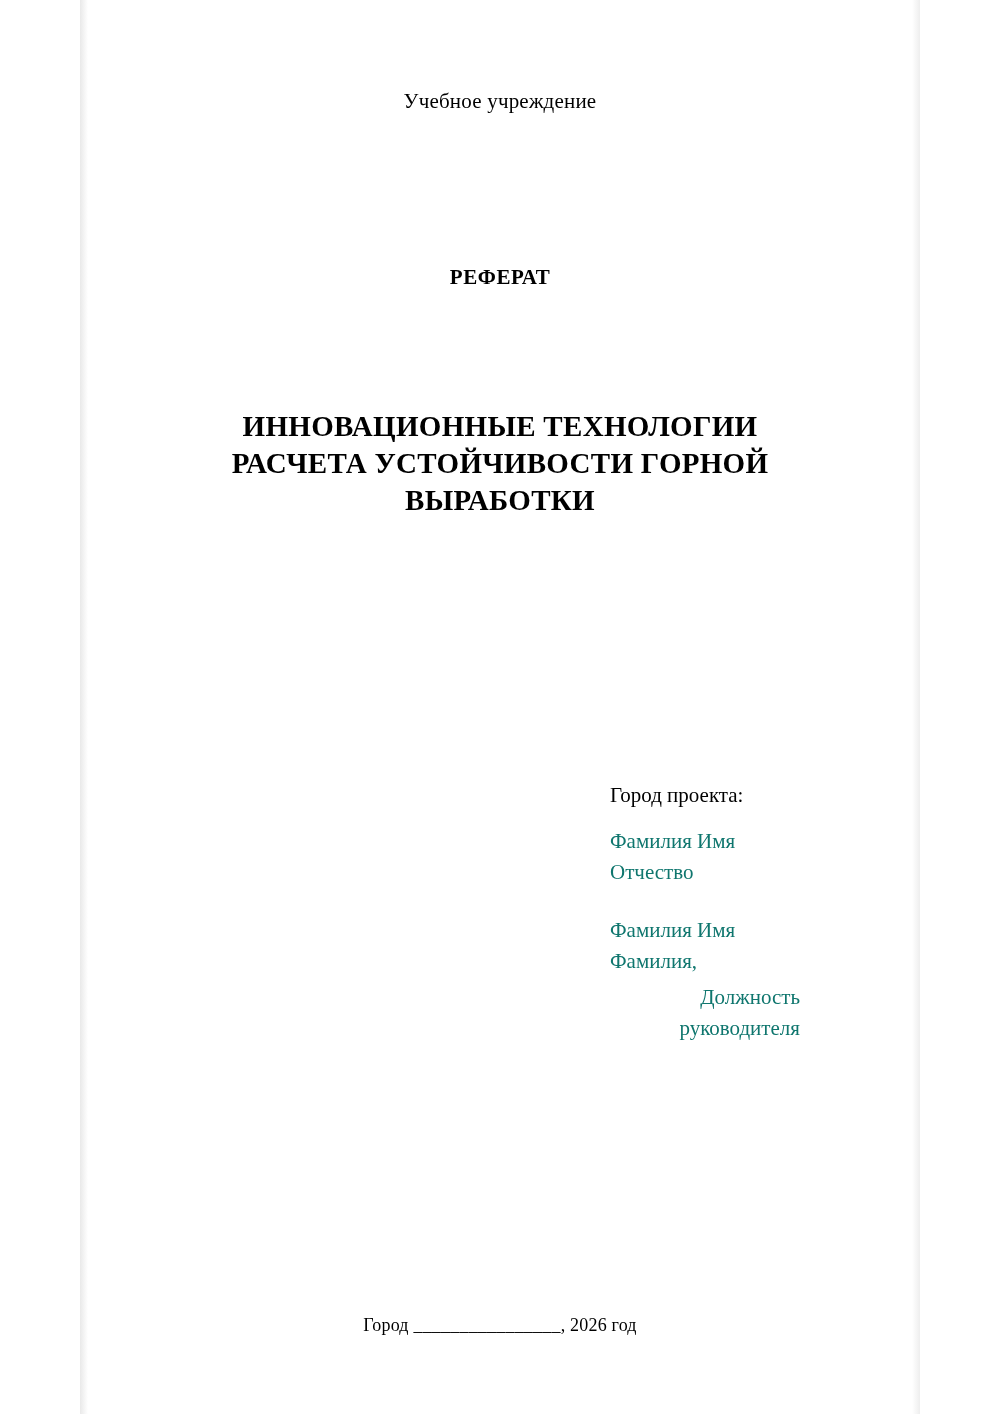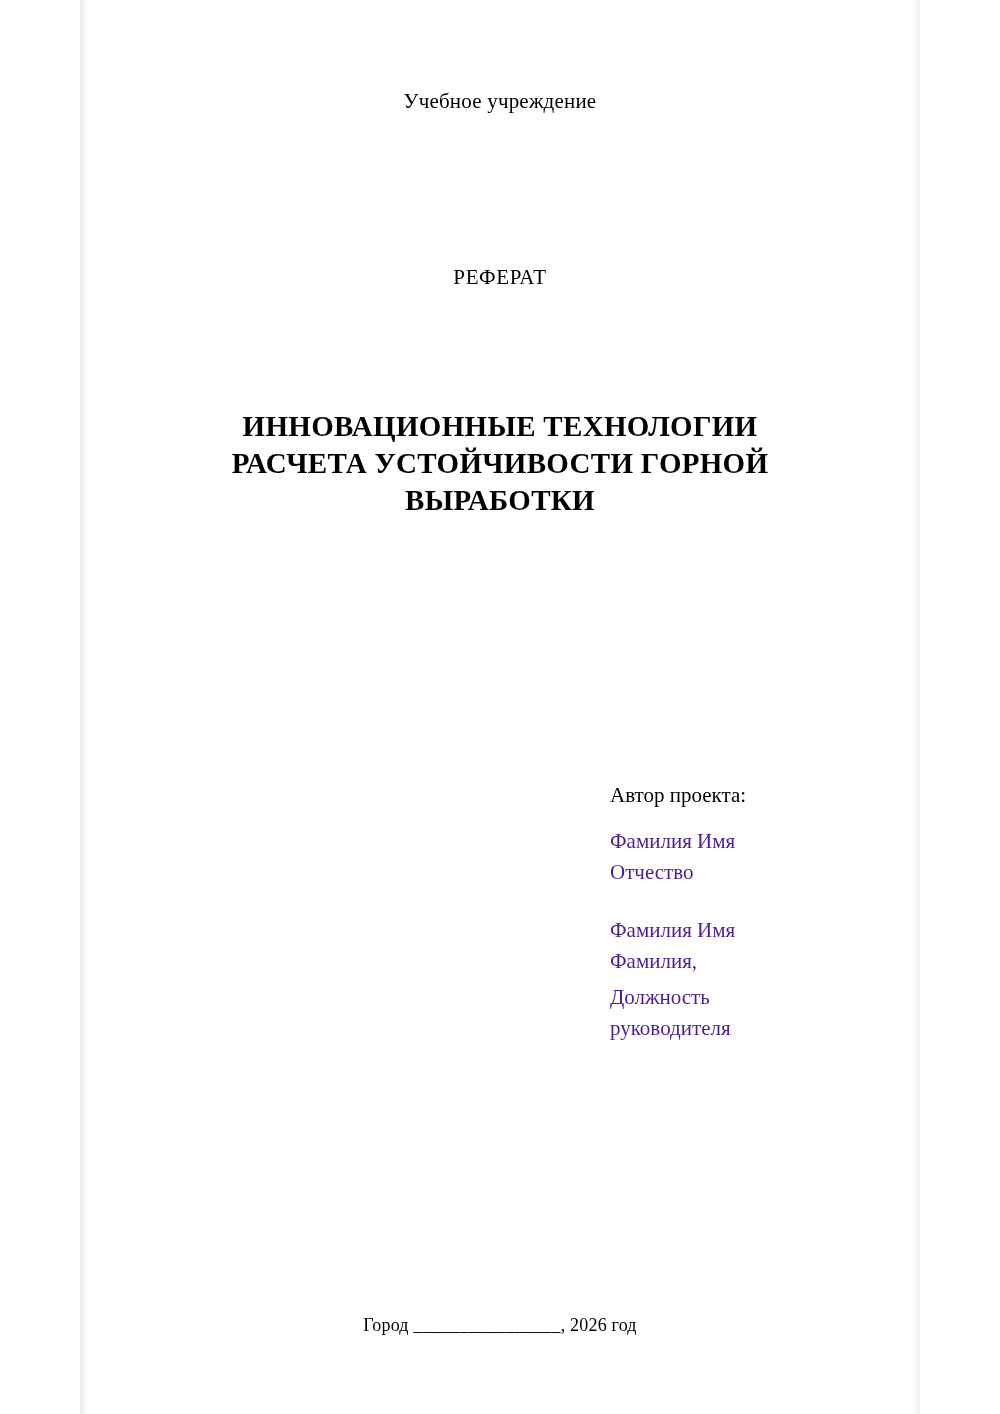--- a/index.html
+++ b/index.html
@@ -65,7 +65,7 @@
     right: 0;
     text-align: center;
     font-size: 21px;
-    font-weight: normal;
+    font-weight: bold;
     letter-spacing: 0.6px;
   }
 

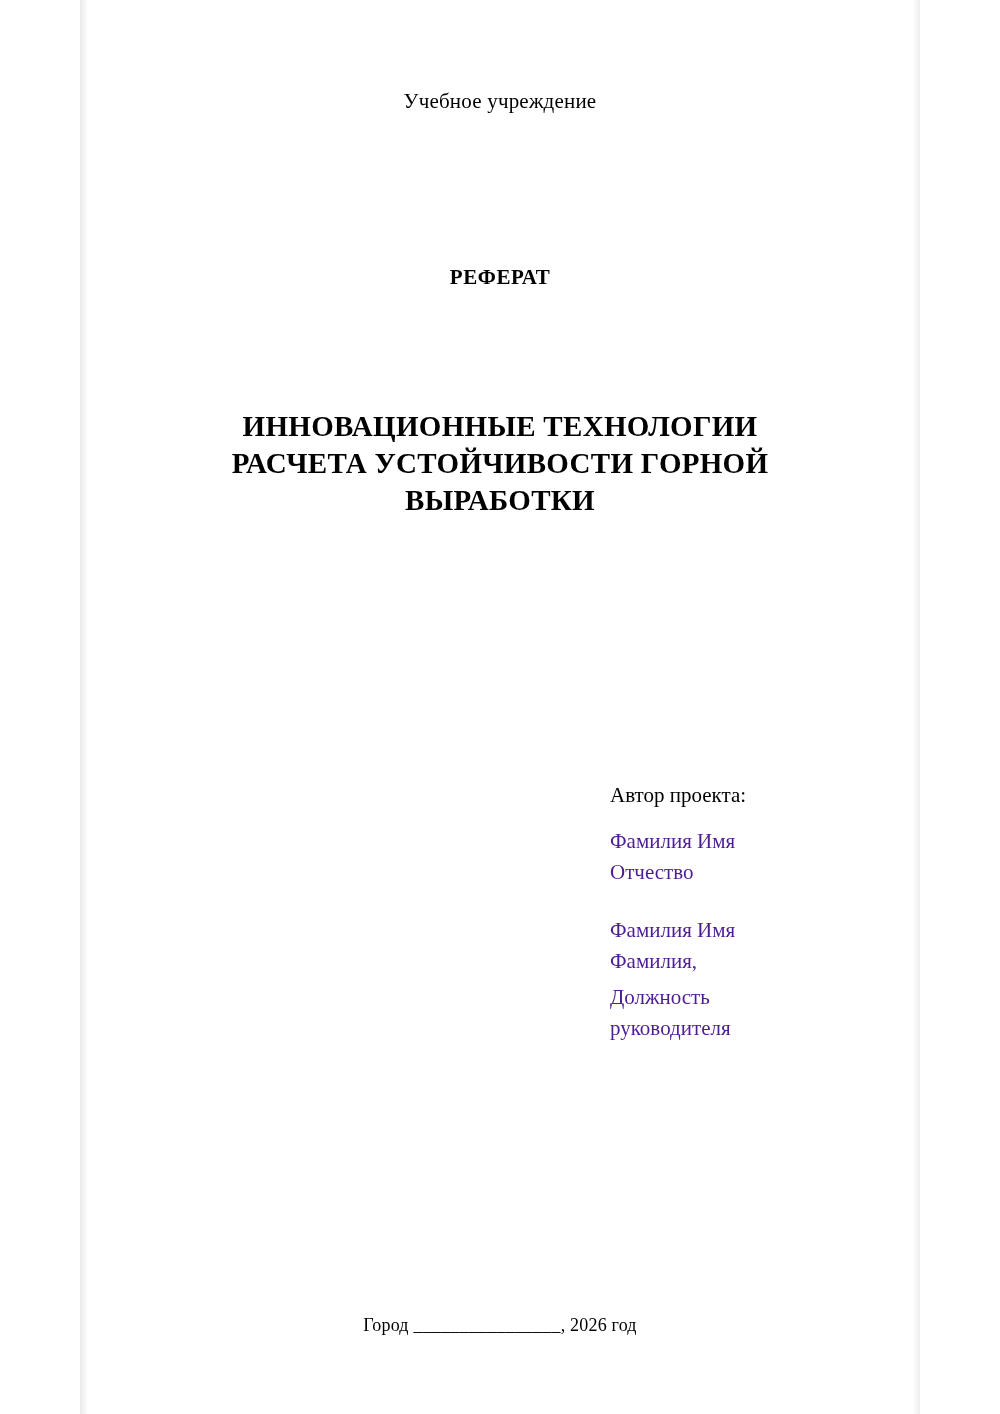--- a/index.html
+++ b/index.html
@@ -129,7 +129,7 @@
     <div class="signature-block">
 
       <div class="sig-group">
-        <div class="sig-label">Автор проекта:</div>
+        <div class="sig-label">Город проекта:</div>
         <div class="sig-value">Фамилия Имя Отчество</div>
       </div>
 

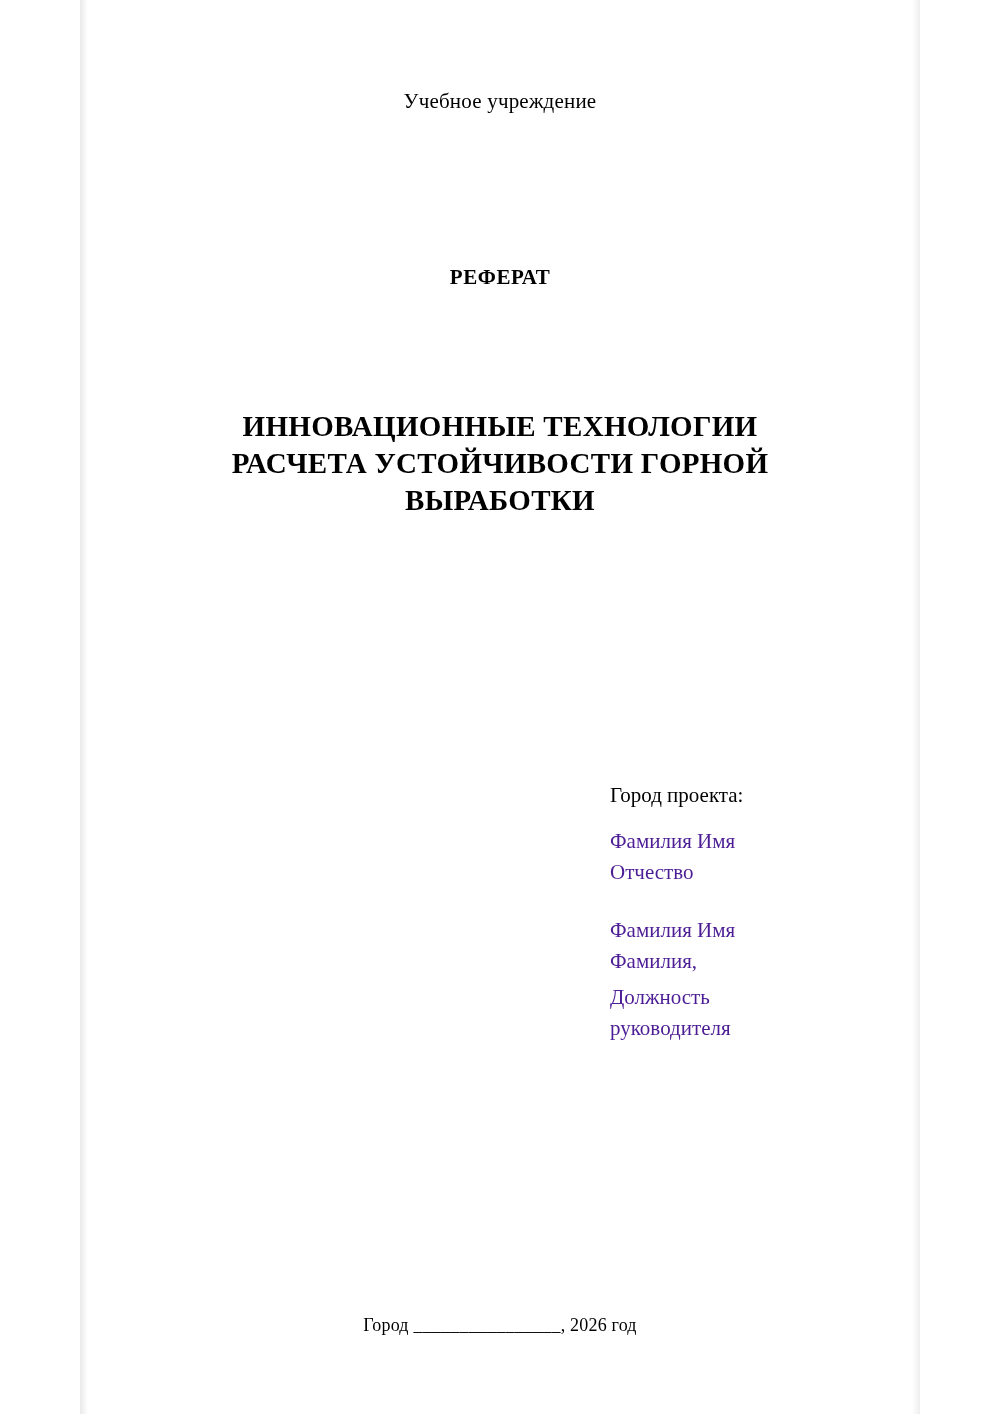--- a/index.html
+++ b/index.html
@@ -98,7 +98,7 @@
     margin-bottom: 16px;
   }
   .sig-value {
-    color: #4c1d95;
+    color: #0f766e;
   }
   .sig-value + .sig-value {
     margin-top: 6px;

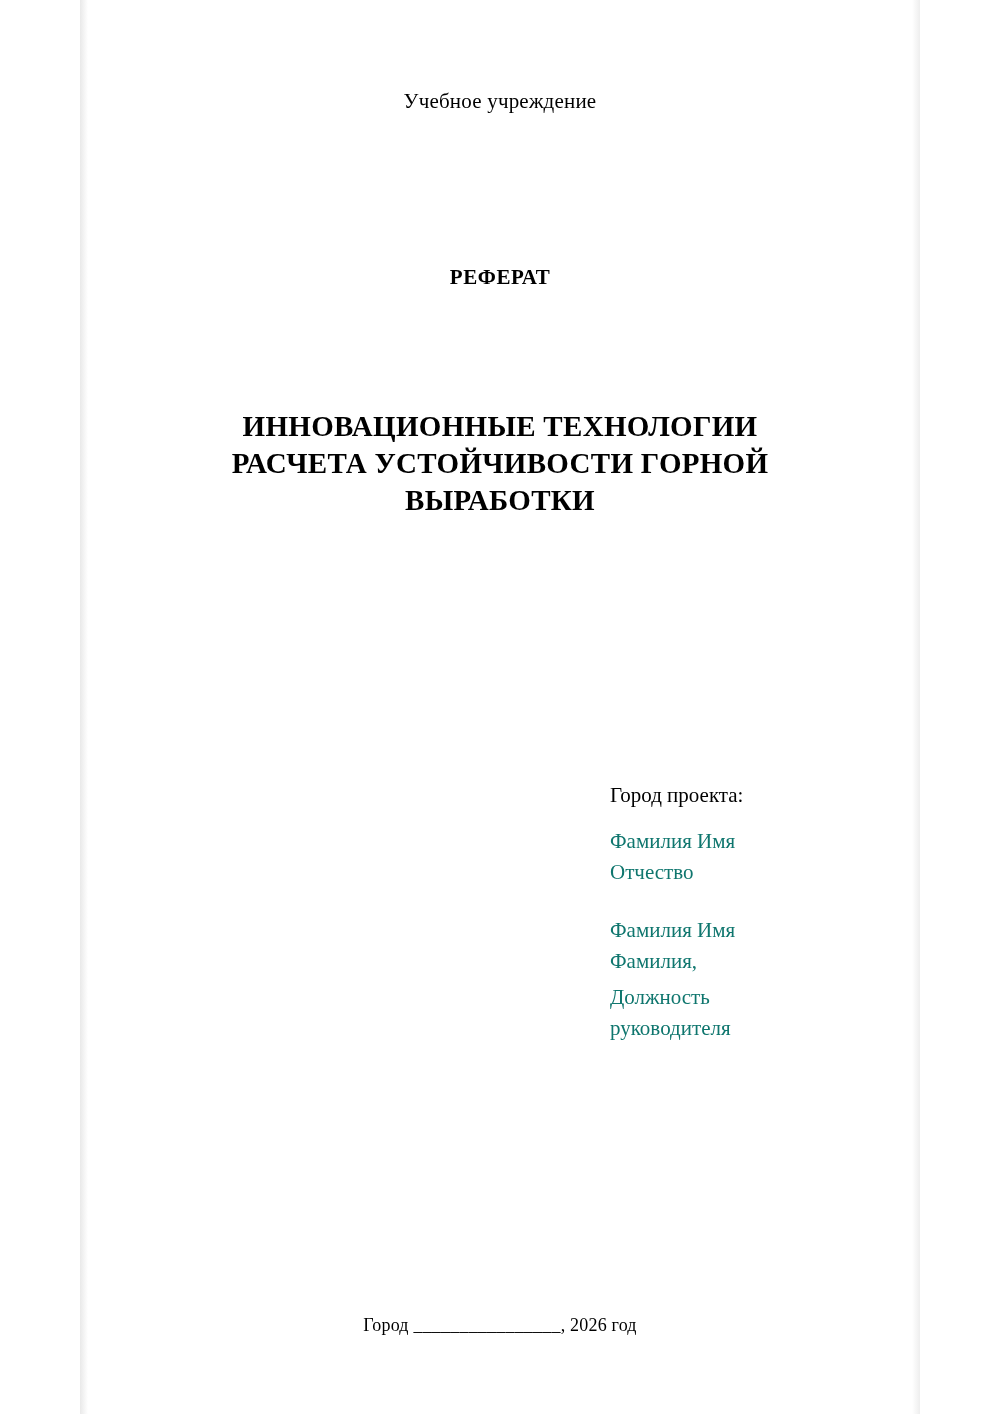--- a/index.html
+++ b/index.html
@@ -102,6 +102,7 @@
   }
   .sig-value + .sig-value {
     margin-top: 6px;
+    text-align: right;
   }
 
   .footer {

